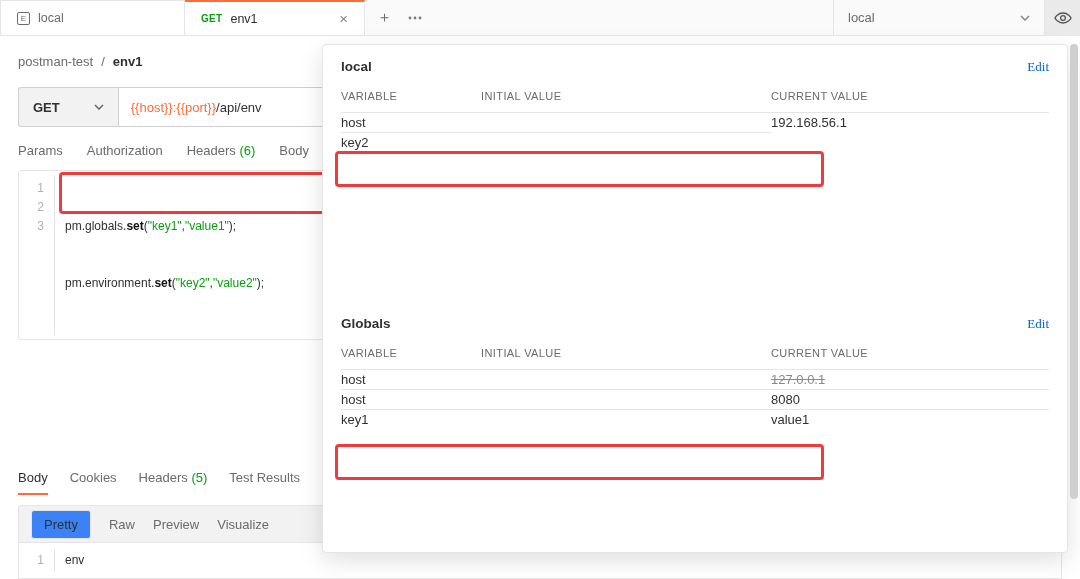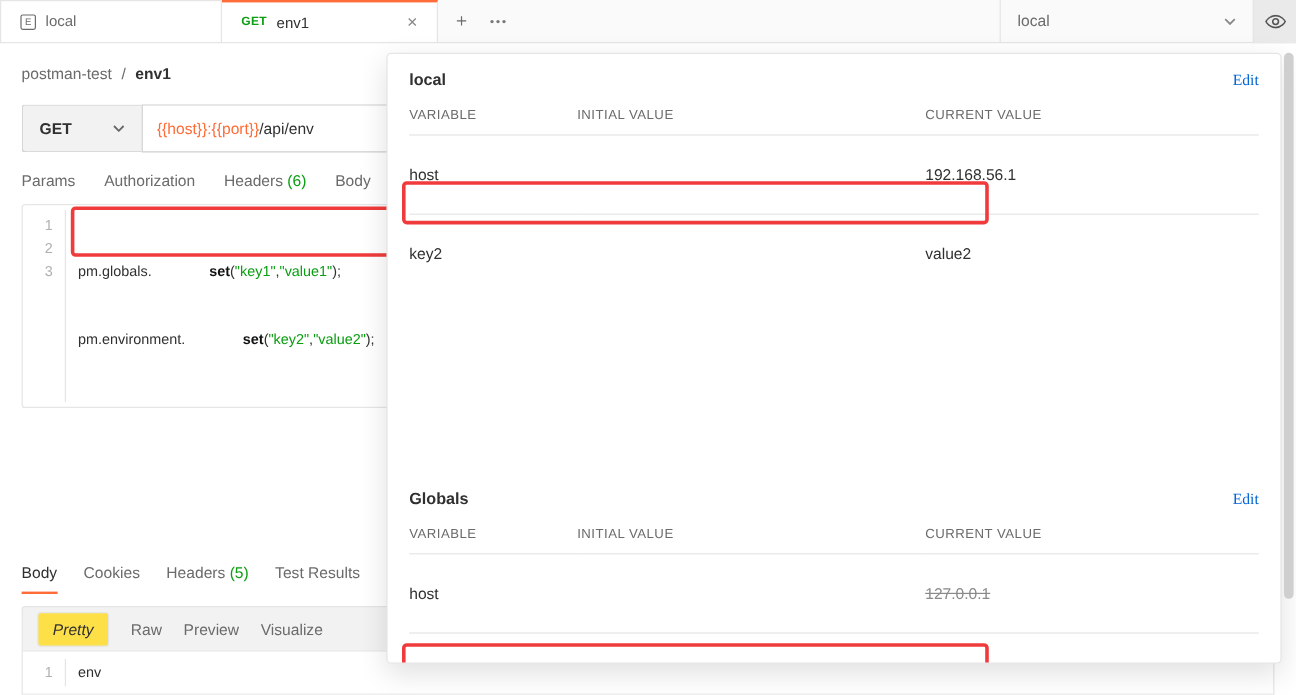--- a/index.html
+++ b/index.html
@@ -77,7 +77,7 @@
   .section .edit{position:absolute;right:0;top:0;color:var(--blue);font-size:13px;cursor:pointer;font-family:Liberation Serif, serif;}
   .vars{display:grid;grid-template-columns:140px 290px 1fr;}
   .vars .hdr{font-size:11px;font-weight:400;color:var(--text-muted);letter-spacing:0.4px;padding:10px 0;}
-  .vars .cell{font-size:13px;color:var(--text);padding:25px 0;border-top:1px solid var(--border);}
+  .vars .cell{font-size:13px;color:var(--text);padding:2px 0;border-top:1px solid var(--border);}
   .vars .strike{text-decoration:line-through;color:var(--text-light);}
   .row-hl{position:absolute;border:3px solid var(--hl-red);border-radius:4px;left:-6px;right:225px;height:36px;}
 

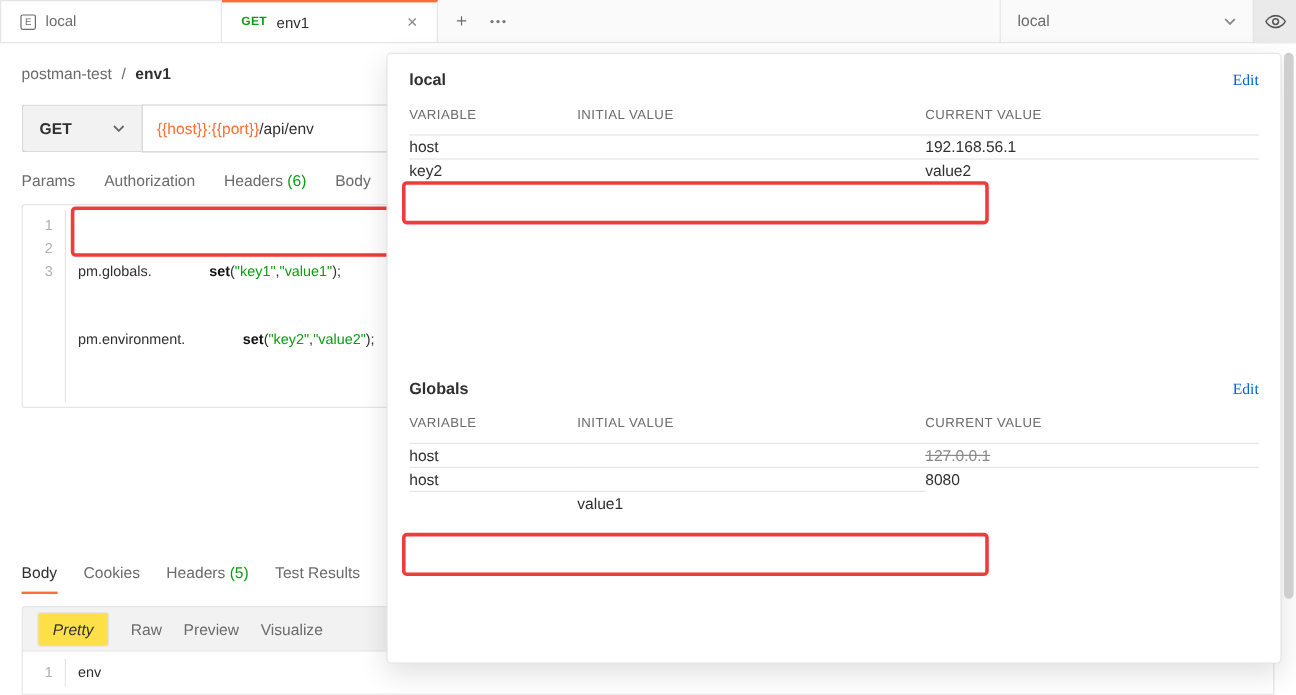--- a/index.html
+++ b/index.html
@@ -213,7 +213,6 @@
 
       <div class="cell">key2</div>
       <div class="cell"></div>
-      <div class="cell">value2</div>
     </div>
     <div class="row-hl" style="top:92px;"></div>
   </div>

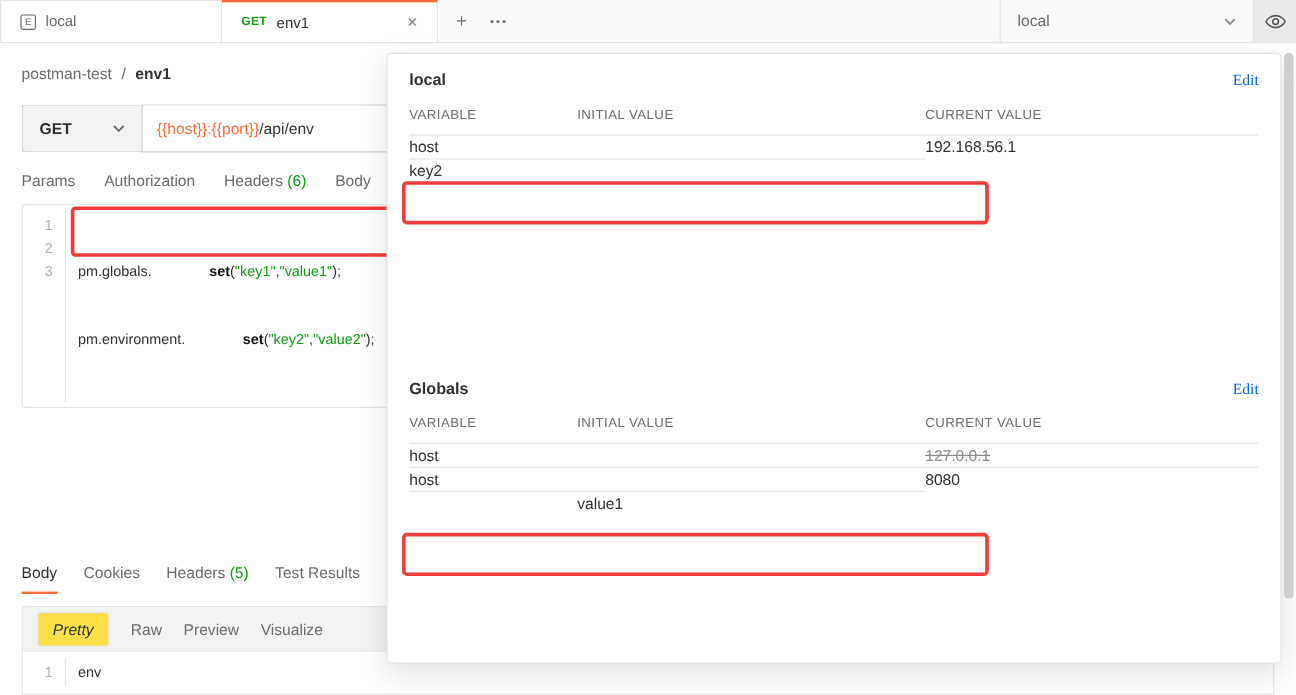--- a/index.html
+++ b/index.html
@@ -53,7 +53,7 @@
   .editor{margin-top:12px;border:1px solid var(--border);border-radius:3px;display:flex;position:relative;padding:4px 0;}
   .gutter{width:36px;text-align:right;padding:4px 10px 4px 0;color:#b0b0b0;font-family:var(--mono);font-size:12px;line-height:19px;border-right:1px solid var(--border);}
   .code{flex:1;padding:4px 10px;font-family:var(--mono);font-size:12px;line-height:19px;white-space:pre;}
-  .code .kw{font-weight:600;color:#111;margin-left:48px;}
+  .code .kw{font-weight:600;color:#111;}
   .code .str{color:var(--green);}
   .editor .hl{position:absolute;border:3px solid var(--hl-red);border-radius:4px;left:40px;top:1px;width:275px;height:42px;}
 

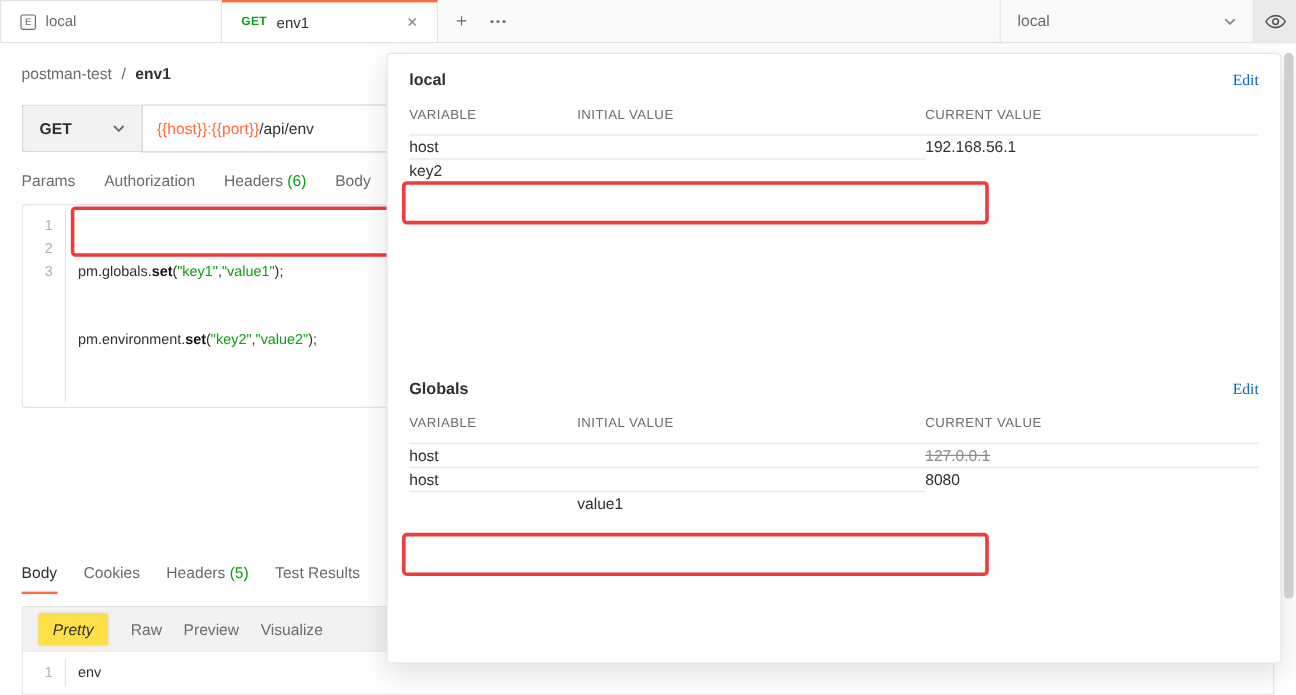--- a/index.html
+++ b/index.html
@@ -235,6 +235,7 @@
       <div class="cell"></div>
       <div class="cell">8080</div>
 
+      <div class="cell">key1</div>
       <div class="cell"></div>
       <div class="cell">value1</div>
     </div>

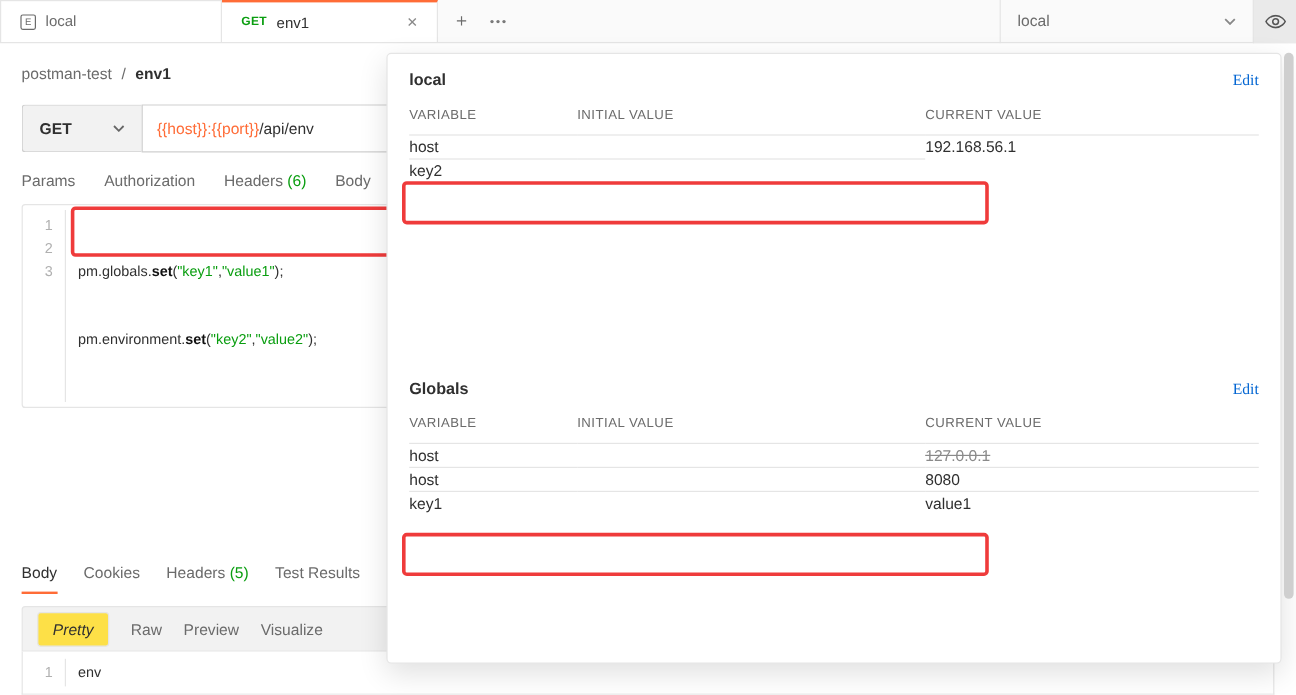--- a/index.html
+++ b/index.html
@@ -64,7 +64,7 @@
   .resp-tabs .count{color:var(--green);}
 
   .resp-bar{display:flex;gap:18px;margin-top:10px;align-items:center;height:38px;border:1px solid var(--border);background:var(--bg-grey);border-radius:3px 3px 0 0;padding:0 12px;font-size:13px;color:var(--text-muted);}
-  .resp-bar .active{background:#fde047;color:var(--text);padding:6px 12px;border-radius:3px;border:1px solid var(--border);font-style:italic;}
+  .resp-bar .active{background:#3b82f6;color:var(--text);padding:6px 12px;border-radius:3px;border:1px solid var(--border);}
 
   .resp-body{border:1px solid var(--border);border-top:none;padding:6px 0;display:flex;}
   .resp-gutter{width:36px;text-align:right;padding:2px 10px 2px 0;color:#b0b0b0;font-family:var(--mono);font-size:12px;line-height:19px;border-right:1px solid var(--border);}

